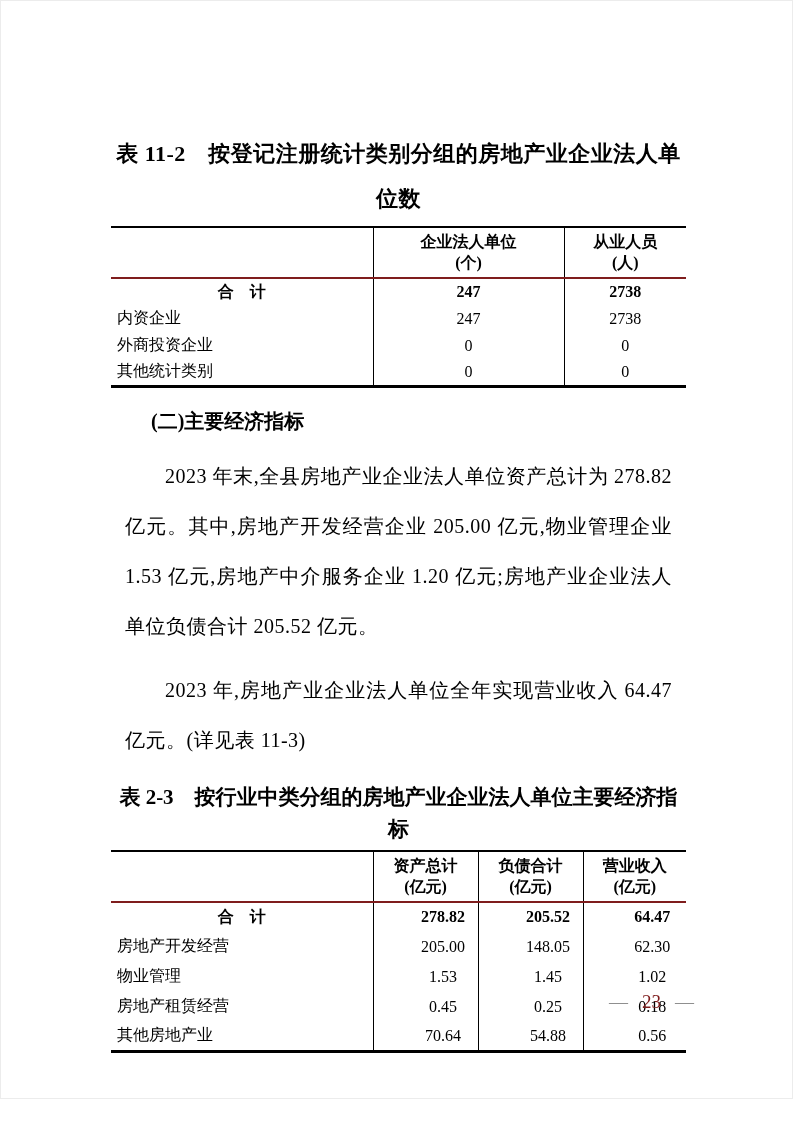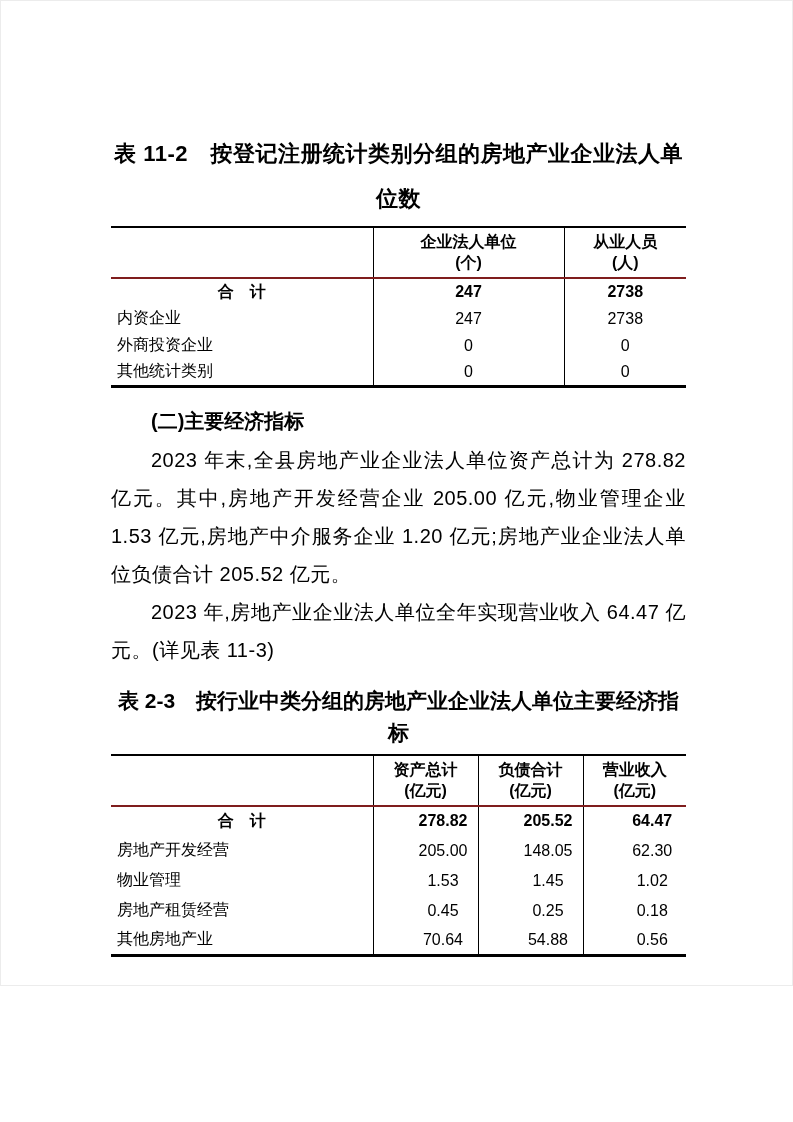--- a/index.html
+++ b/index.html
@@ -5,10 +5,10 @@
   * { box-sizing: border-box; }
   html, body { margin: 0; padding: 0; background: #fff; }
   .page {
-    width: 793px; height: 986px;
+    width: 793px; height: 1099px;
     background: #ffffff;
     position: relative;
-    font-family: Liberation Sans, sans-serif;
+    font-family: Liberation Serif, serif;
     color: #000;
     overflow: hidden;
     border: 1px solid #ececec;

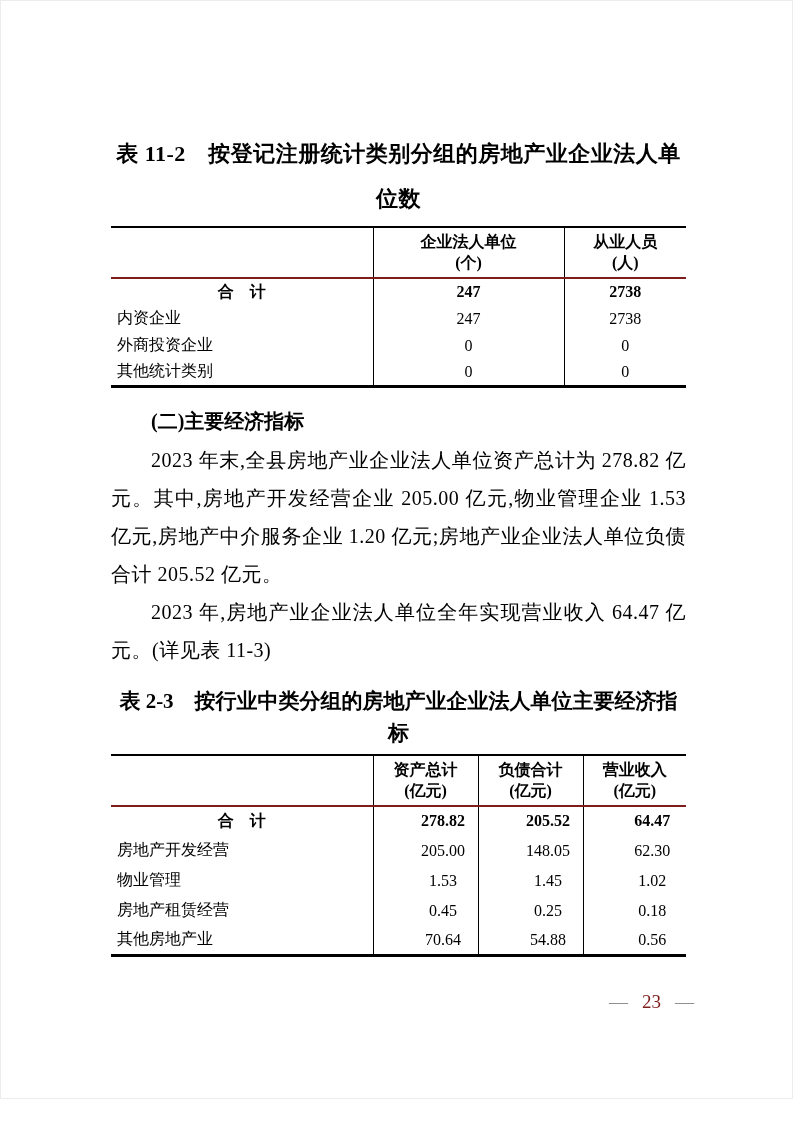--- a/index.html
+++ b/index.html
@@ -74,9 +74,9 @@
     line-height: 32px;
   }
   .para {
-    margin: 0;
+    margin: 14px;
     font-size: 20px;
-    line-height: 38px;
+    line-height: 50px;
     text-align: justify;
     text-indent: 2em;
     letter-spacing: 0.5px;

